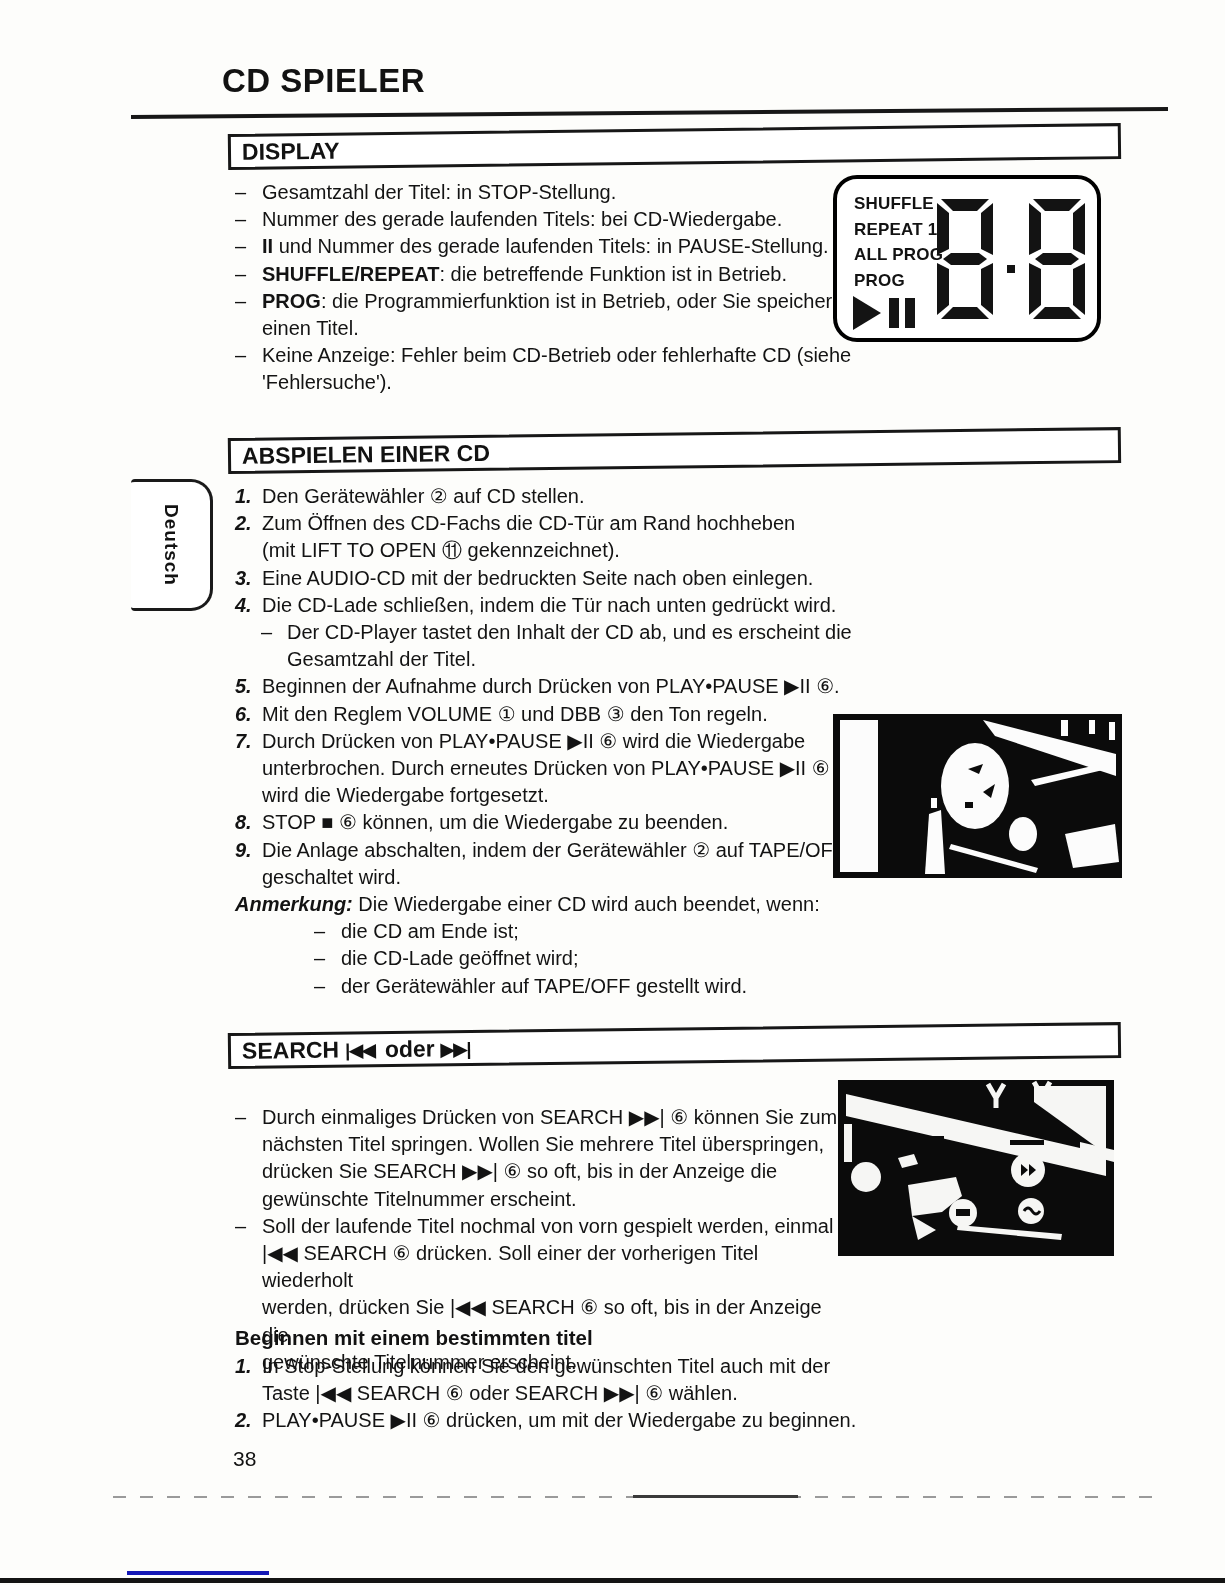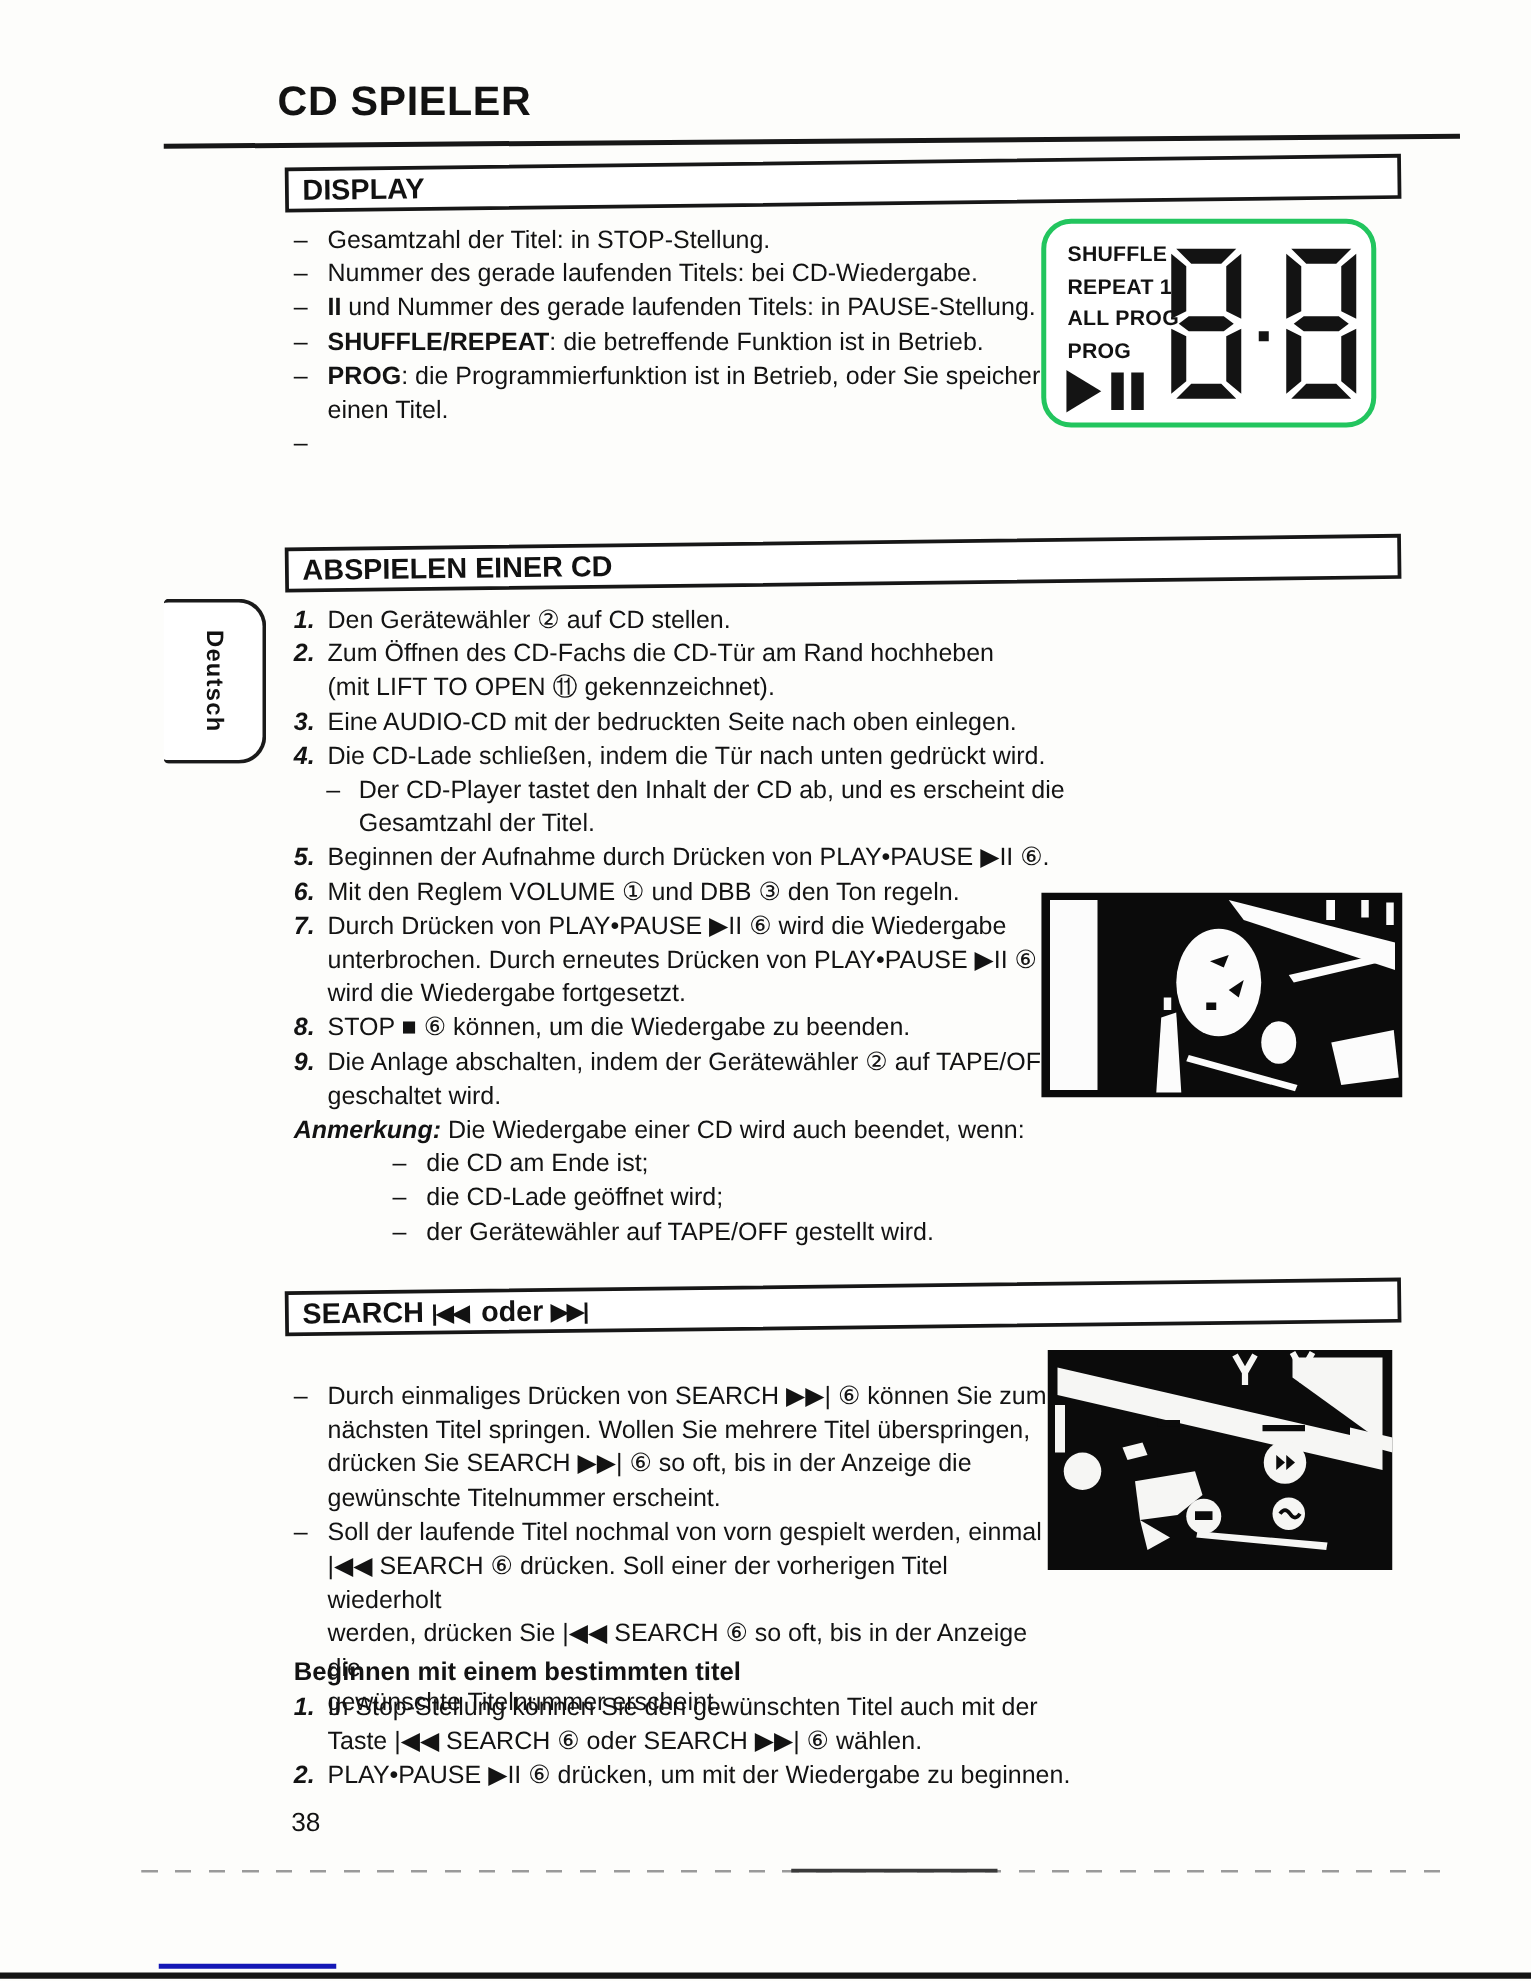--- a/index.html
+++ b/index.html
@@ -28,7 +28,7 @@
   .subhead{position:absolute;font-weight:bold;font-size:20.5px;}
 
   
-  .lcd{position:absolute;left:833px;top:175px;width:268px;height:167px;border:4px solid #22c55e;
+  .lcd{position:absolute;left:833px;top:175px;width:268px;height:167px;border:4px solid #000000;
        border-radius:24px;box-sizing:border-box;background:#fff;}
   .lcd-modes{position:absolute;left:17px;top:12px;font-weight:bold;font-size:17px;line-height:25.5px;letter-spacing:.2px;}
   .lcd-pp{position:absolute;left:16px;top:116px;}

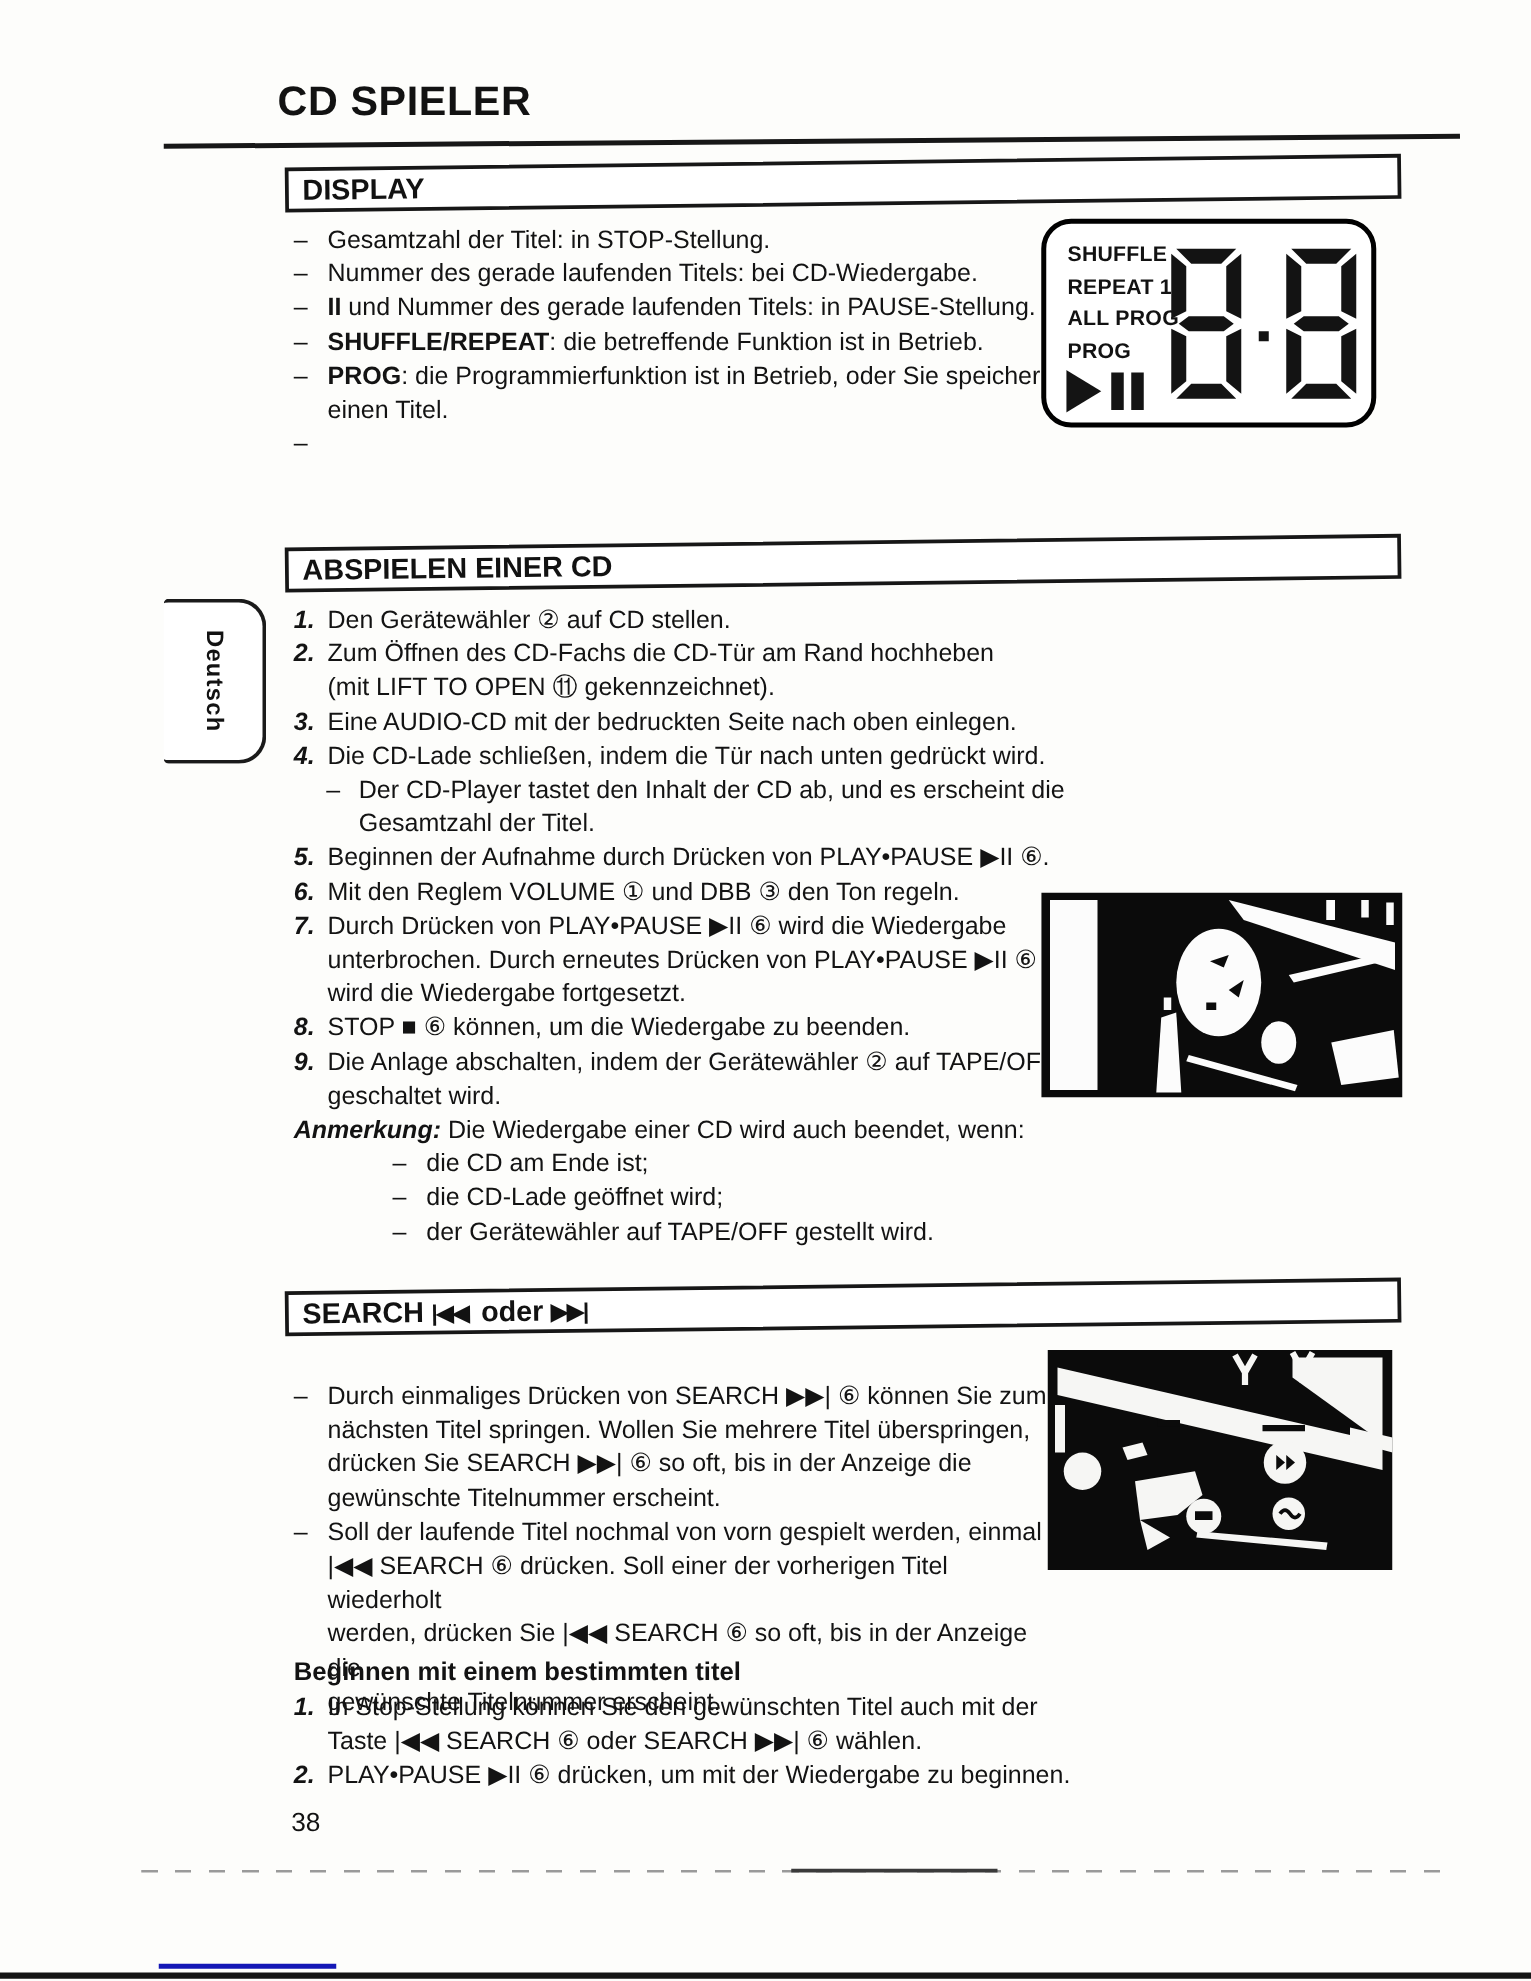--- a/index.html
+++ b/index.html
@@ -85,6 +85,8 @@
     </div>
     <div class="li">
       <span class="mk">–</span>
+      <span class="txt"><span class="b"></span><span>Keine Anzeige: Fehler beim CD-Betrieb oder fehlerhafte CD (siehe
+'Fehlersuche').</span></span>
     </div>
   </div>
 

